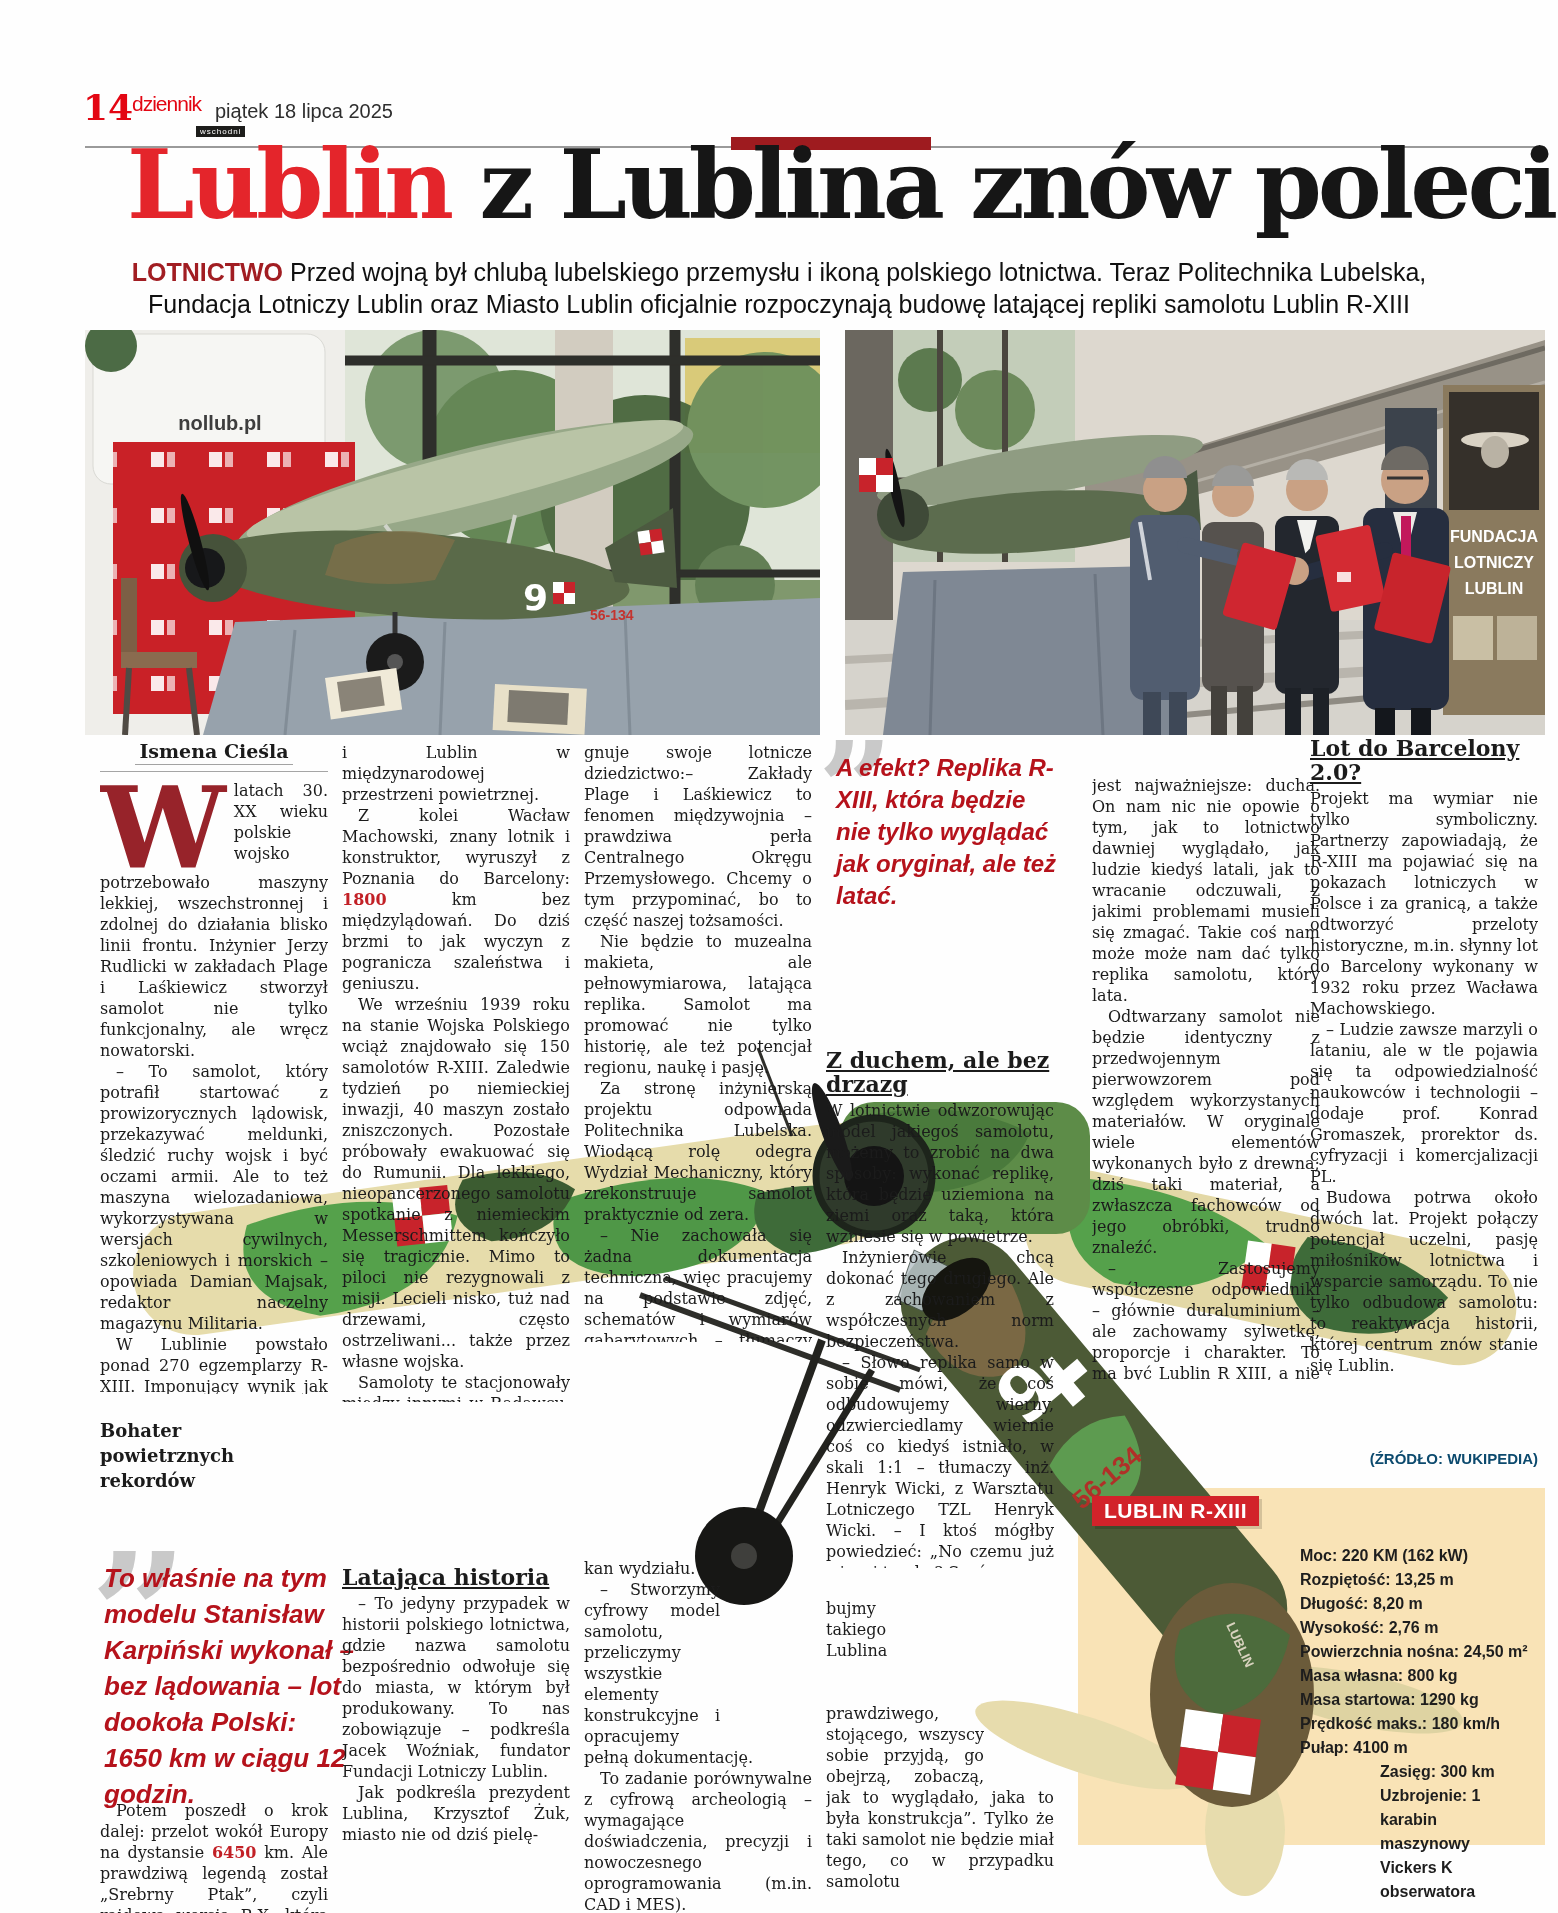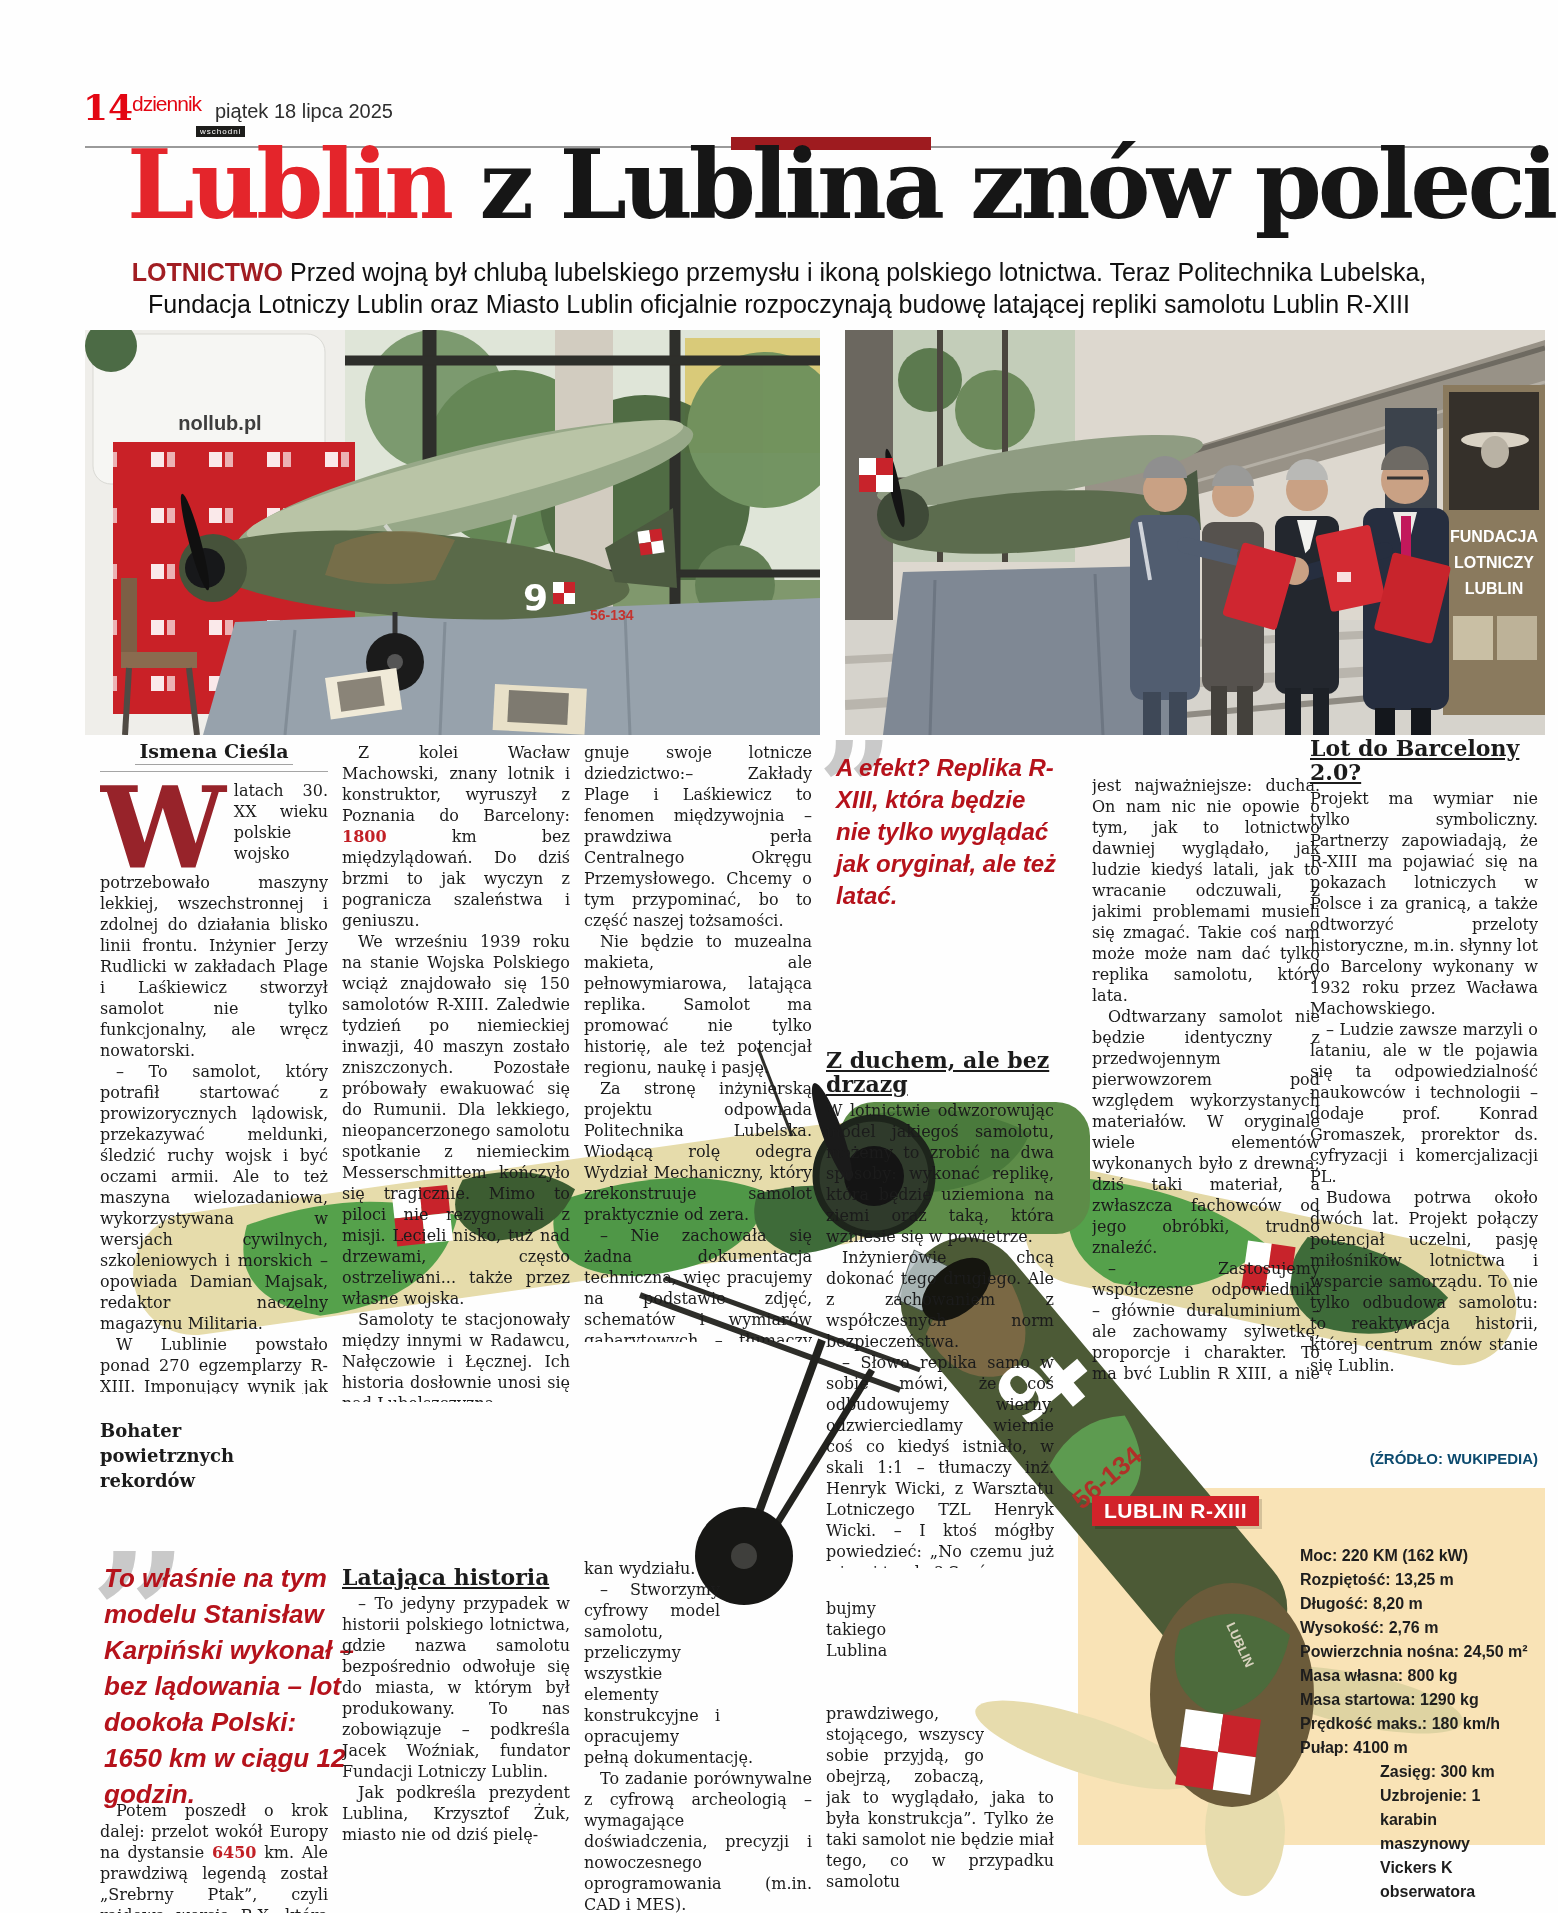--- a/index.html
+++ b/index.html
@@ -375,6 +375,7 @@
   <div class="standalone-subhead">Bohater powietrznych rekordów</div>
 
   <div class="col" style="left:342px;top:742px;height:660px;">
+    <p class="ni">i Lublin w międzynarodowej przestrzeni powietrznej.</p>
     <p><span>Z kolei Wacław Machowski, znany lotnik i konstruktor, wyruszył z Poznania do Barcelony: </span><span class="rednum">1800</span><span> km bez międzylądowań. Do dziś brzmi to jak wyczyn z pogranicza szaleństwa i geniuszu.</span></p>
     <p>We wrześniu 1939 roku na stanie Wojska Polskiego wciąż znajdowało się 150 samolotów R-XIII. Zaledwie tydzień po niemieckiej inwazji, 40 maszyn zostało zniszczonych. Pozostałe próbowały ewakuować się do Rumunii. Dla lekkiego, nieopancerzonego samolotu spotkanie z niemieckim Messerschmittem kończyło się tragicznie. Mimo to piloci nie rezygnowali z misji. Lecieli nisko, tuż nad drzewami, często ostrzeliwani... także przez własne wojska.</p>
     <p>Samoloty te stacjonowały między innymi w Radawcu, Nałęczowie i Łęcznej. Ich historia dosłownie unosi się nad Lubelszczyzną.</p>

